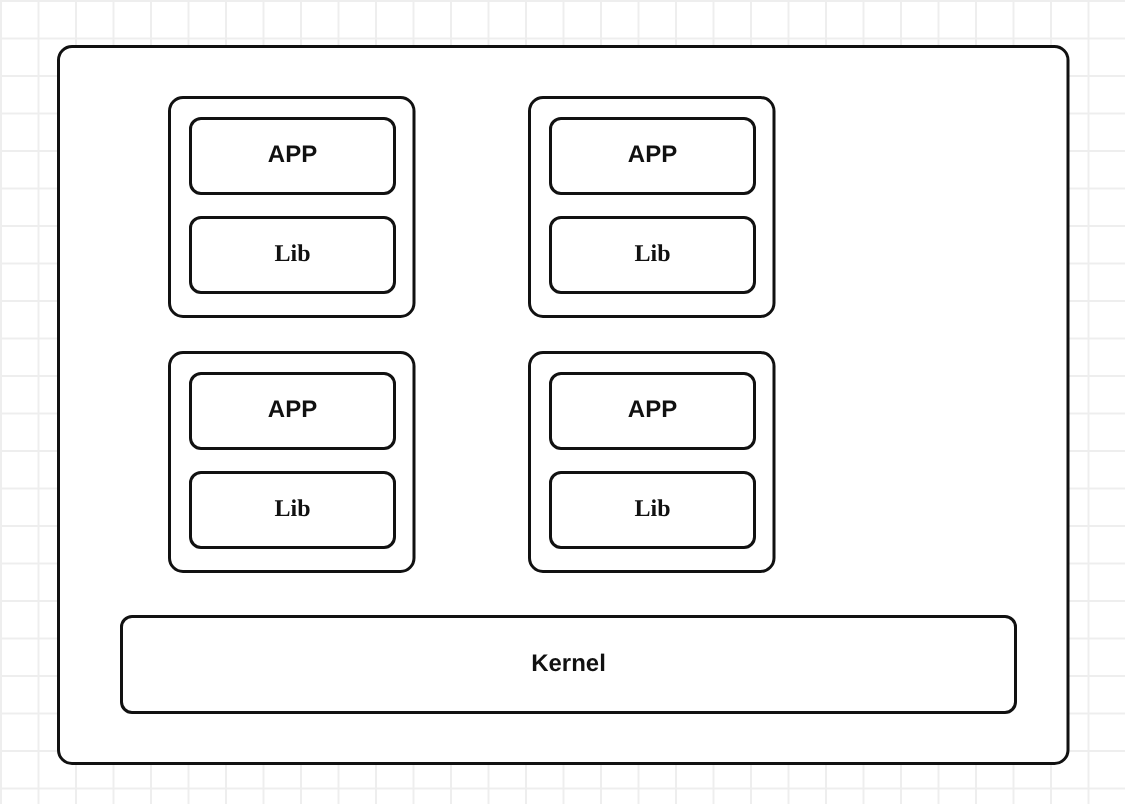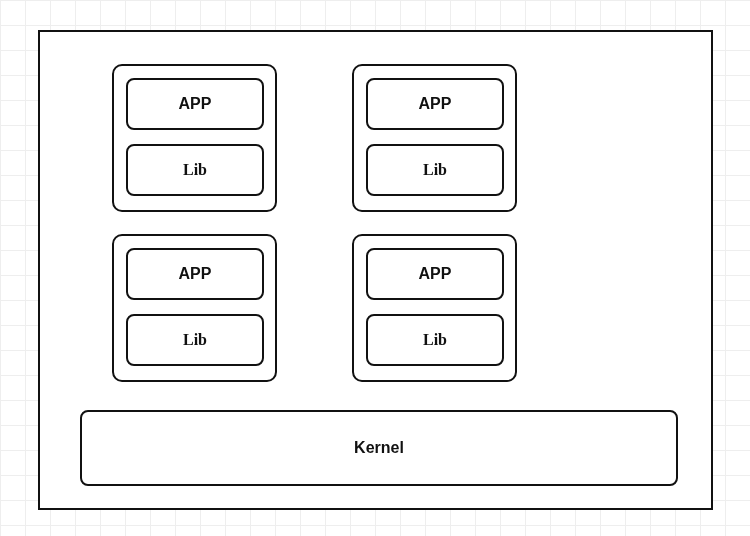--- a/index.html
+++ b/index.html
@@ -31,7 +31,7 @@
       width: 675px;
       height: 480px;
       border: 2px solid #111;
-      border-radius: 0;
+      border-radius: 10px;
       background: #fff;
       z-index: 1;
     }

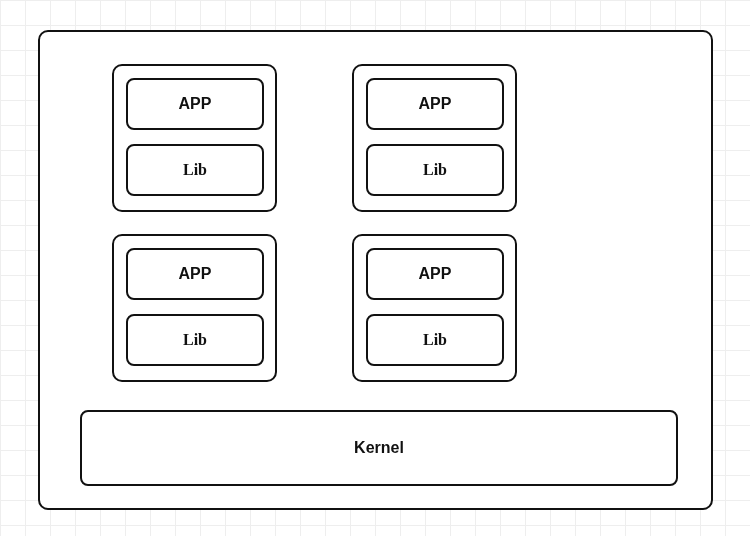--- a/index.html
+++ b/index.html
@@ -71,7 +71,7 @@
       left: 40px;
       top: 378px;
       width: 598px;
-      height: 76px;
+      height: 66px;
       border: 2px solid #111;
       border-radius: 8px;
       background: #fff;

